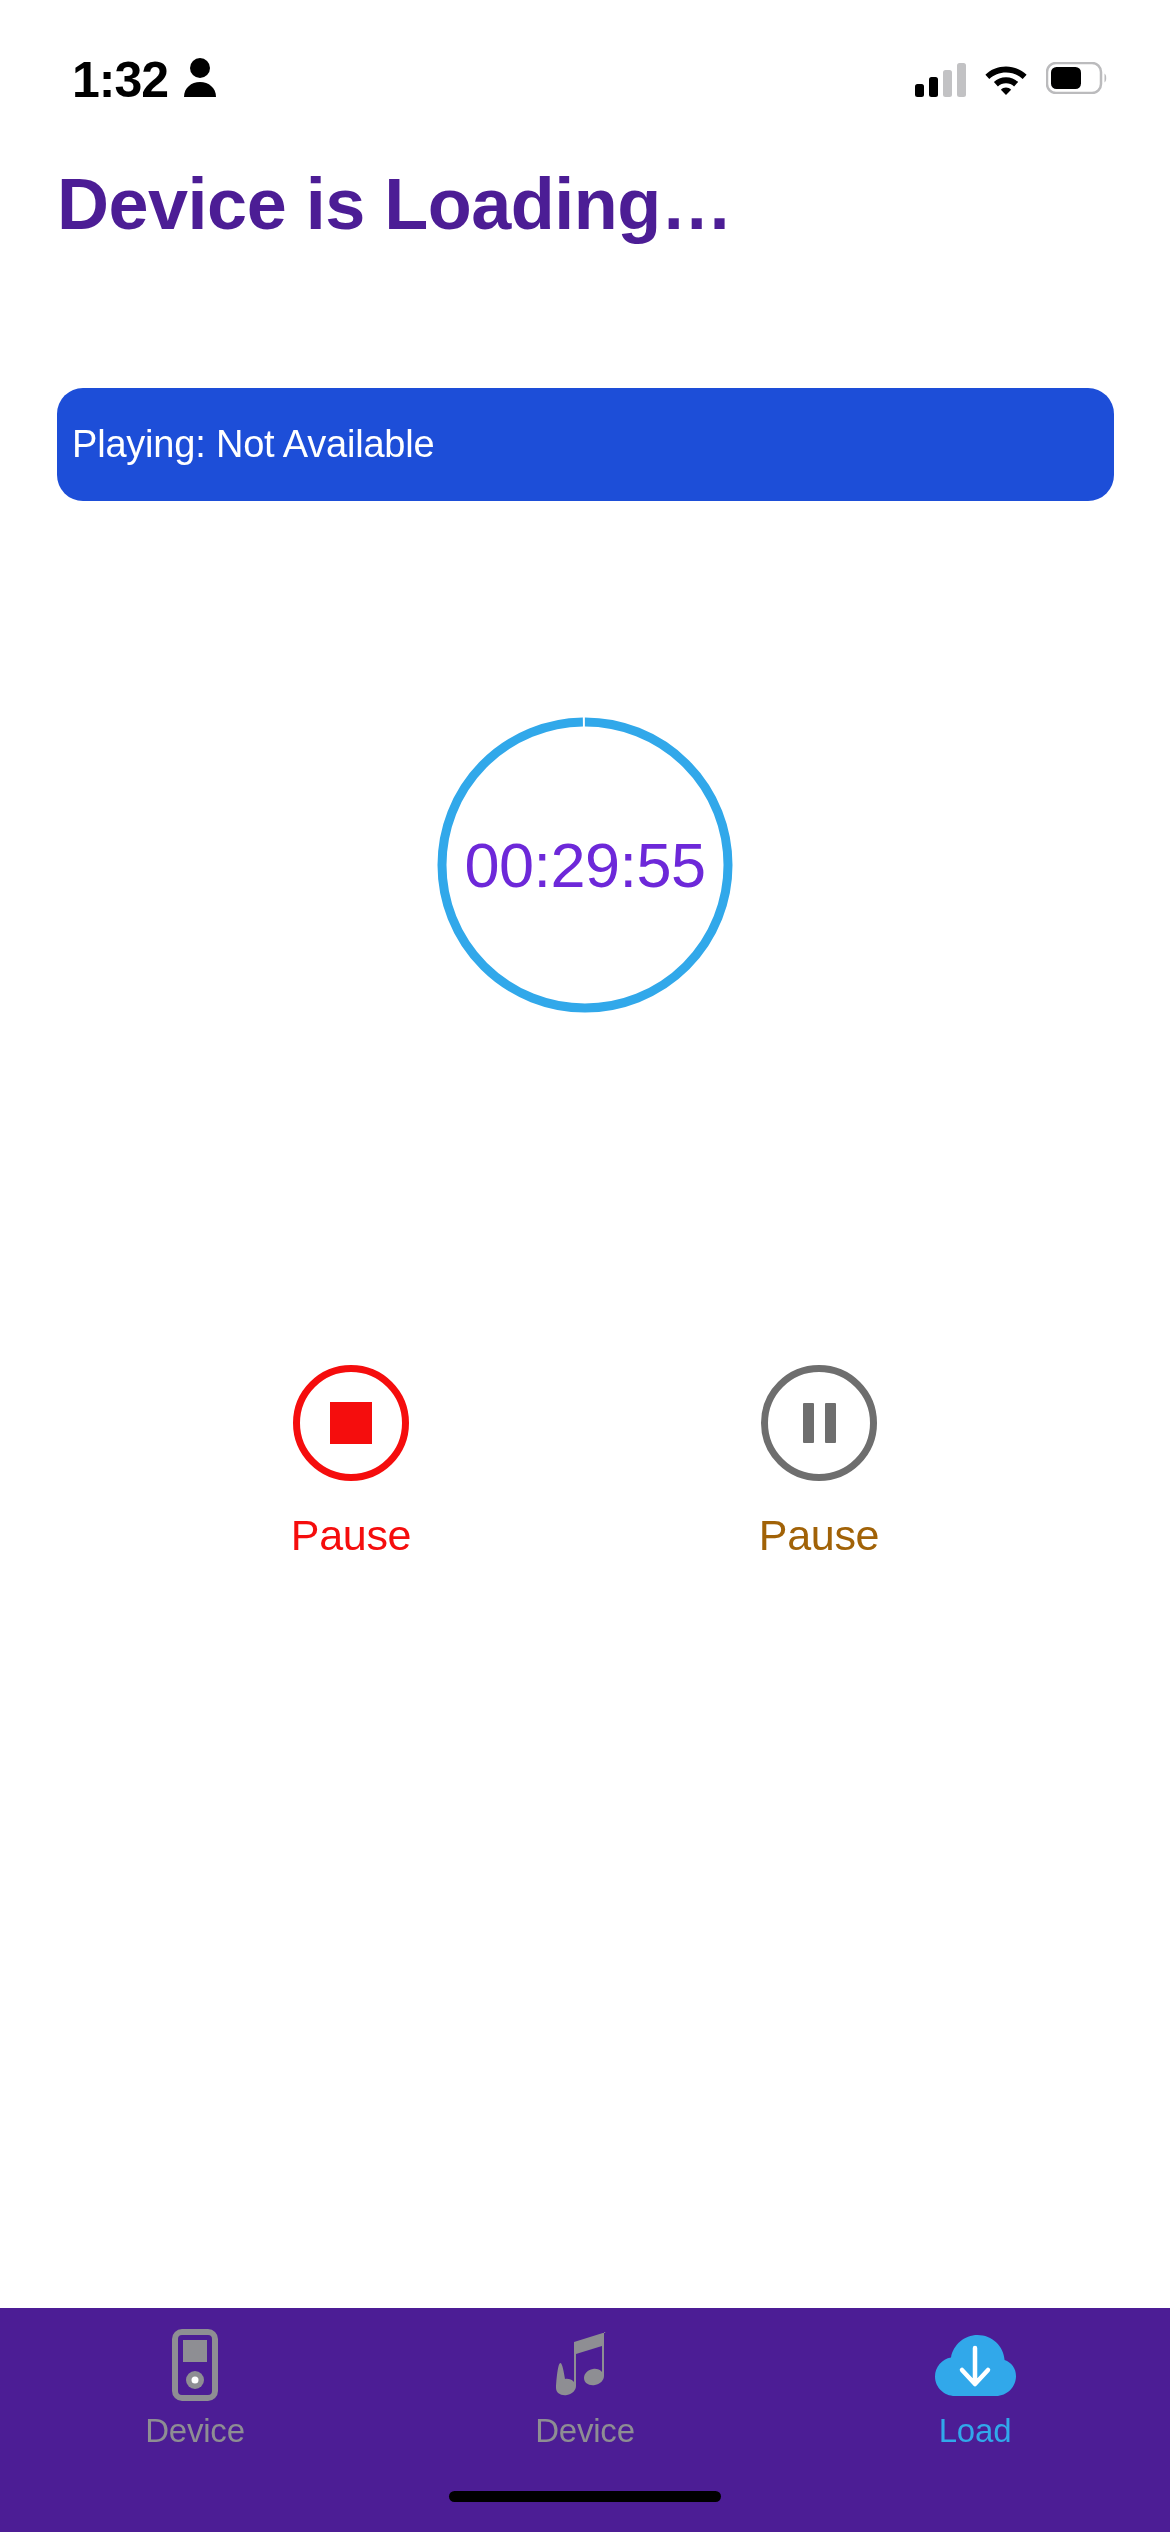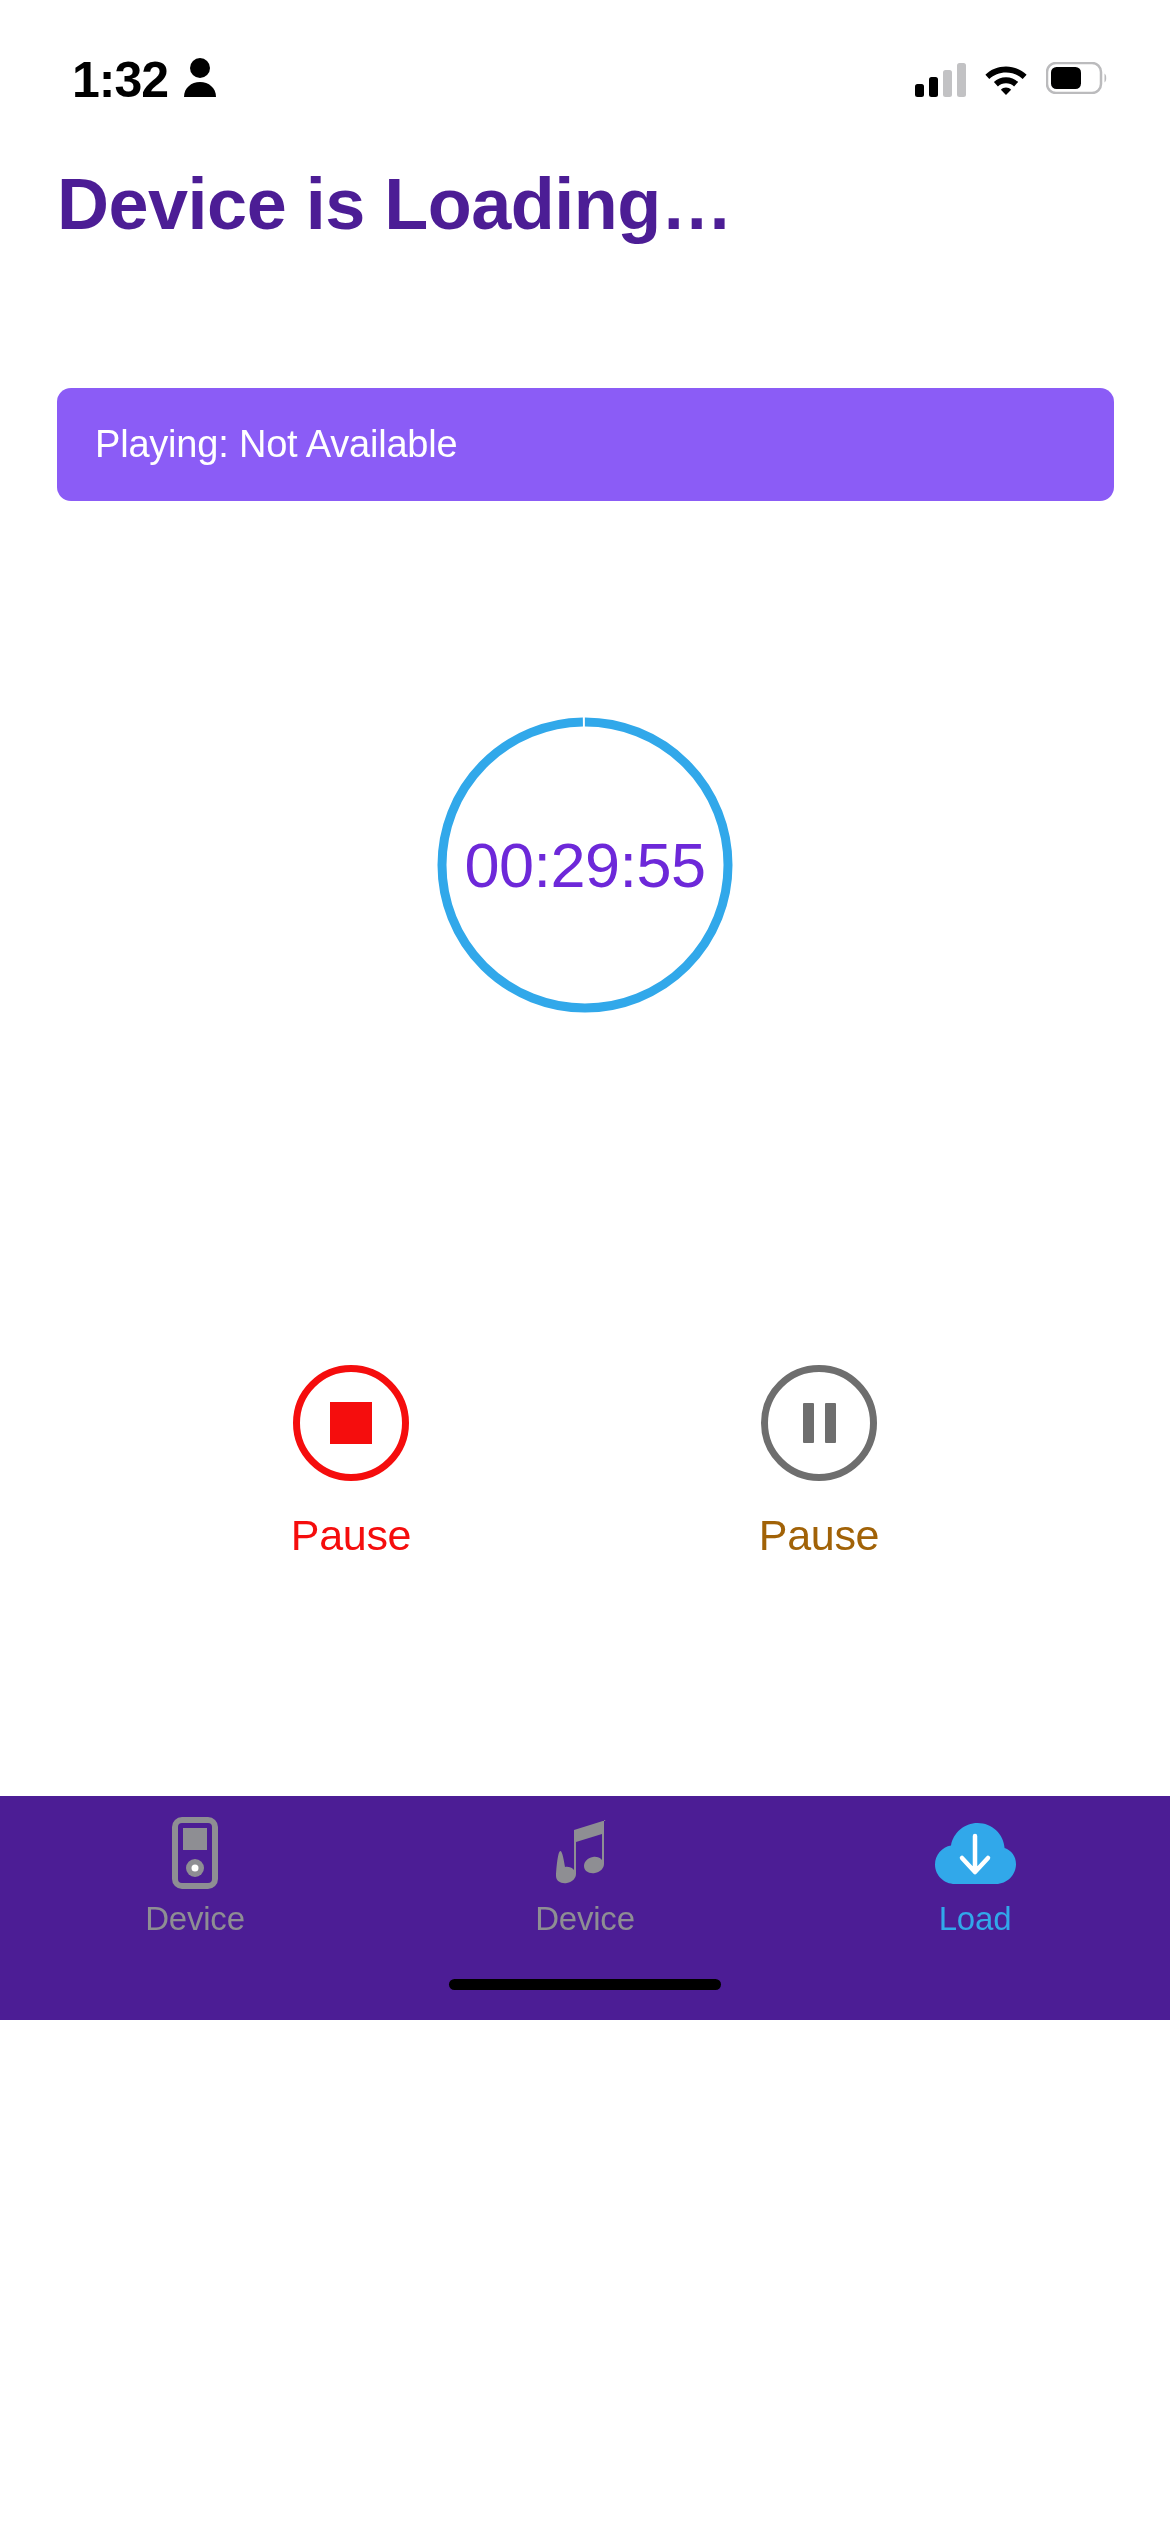--- a/index.html
+++ b/index.html
@@ -9,7 +9,7 @@
     font-family:"Liberation Sans", sans-serif;
     overflow:hidden;
   }
-  .phone { position:relative; width:1170px; height:2020px; background:#fff; }
+  .phone { position:relative; width:1170px; height:2532px; background:#fff; }
 
   
   .statusbar {

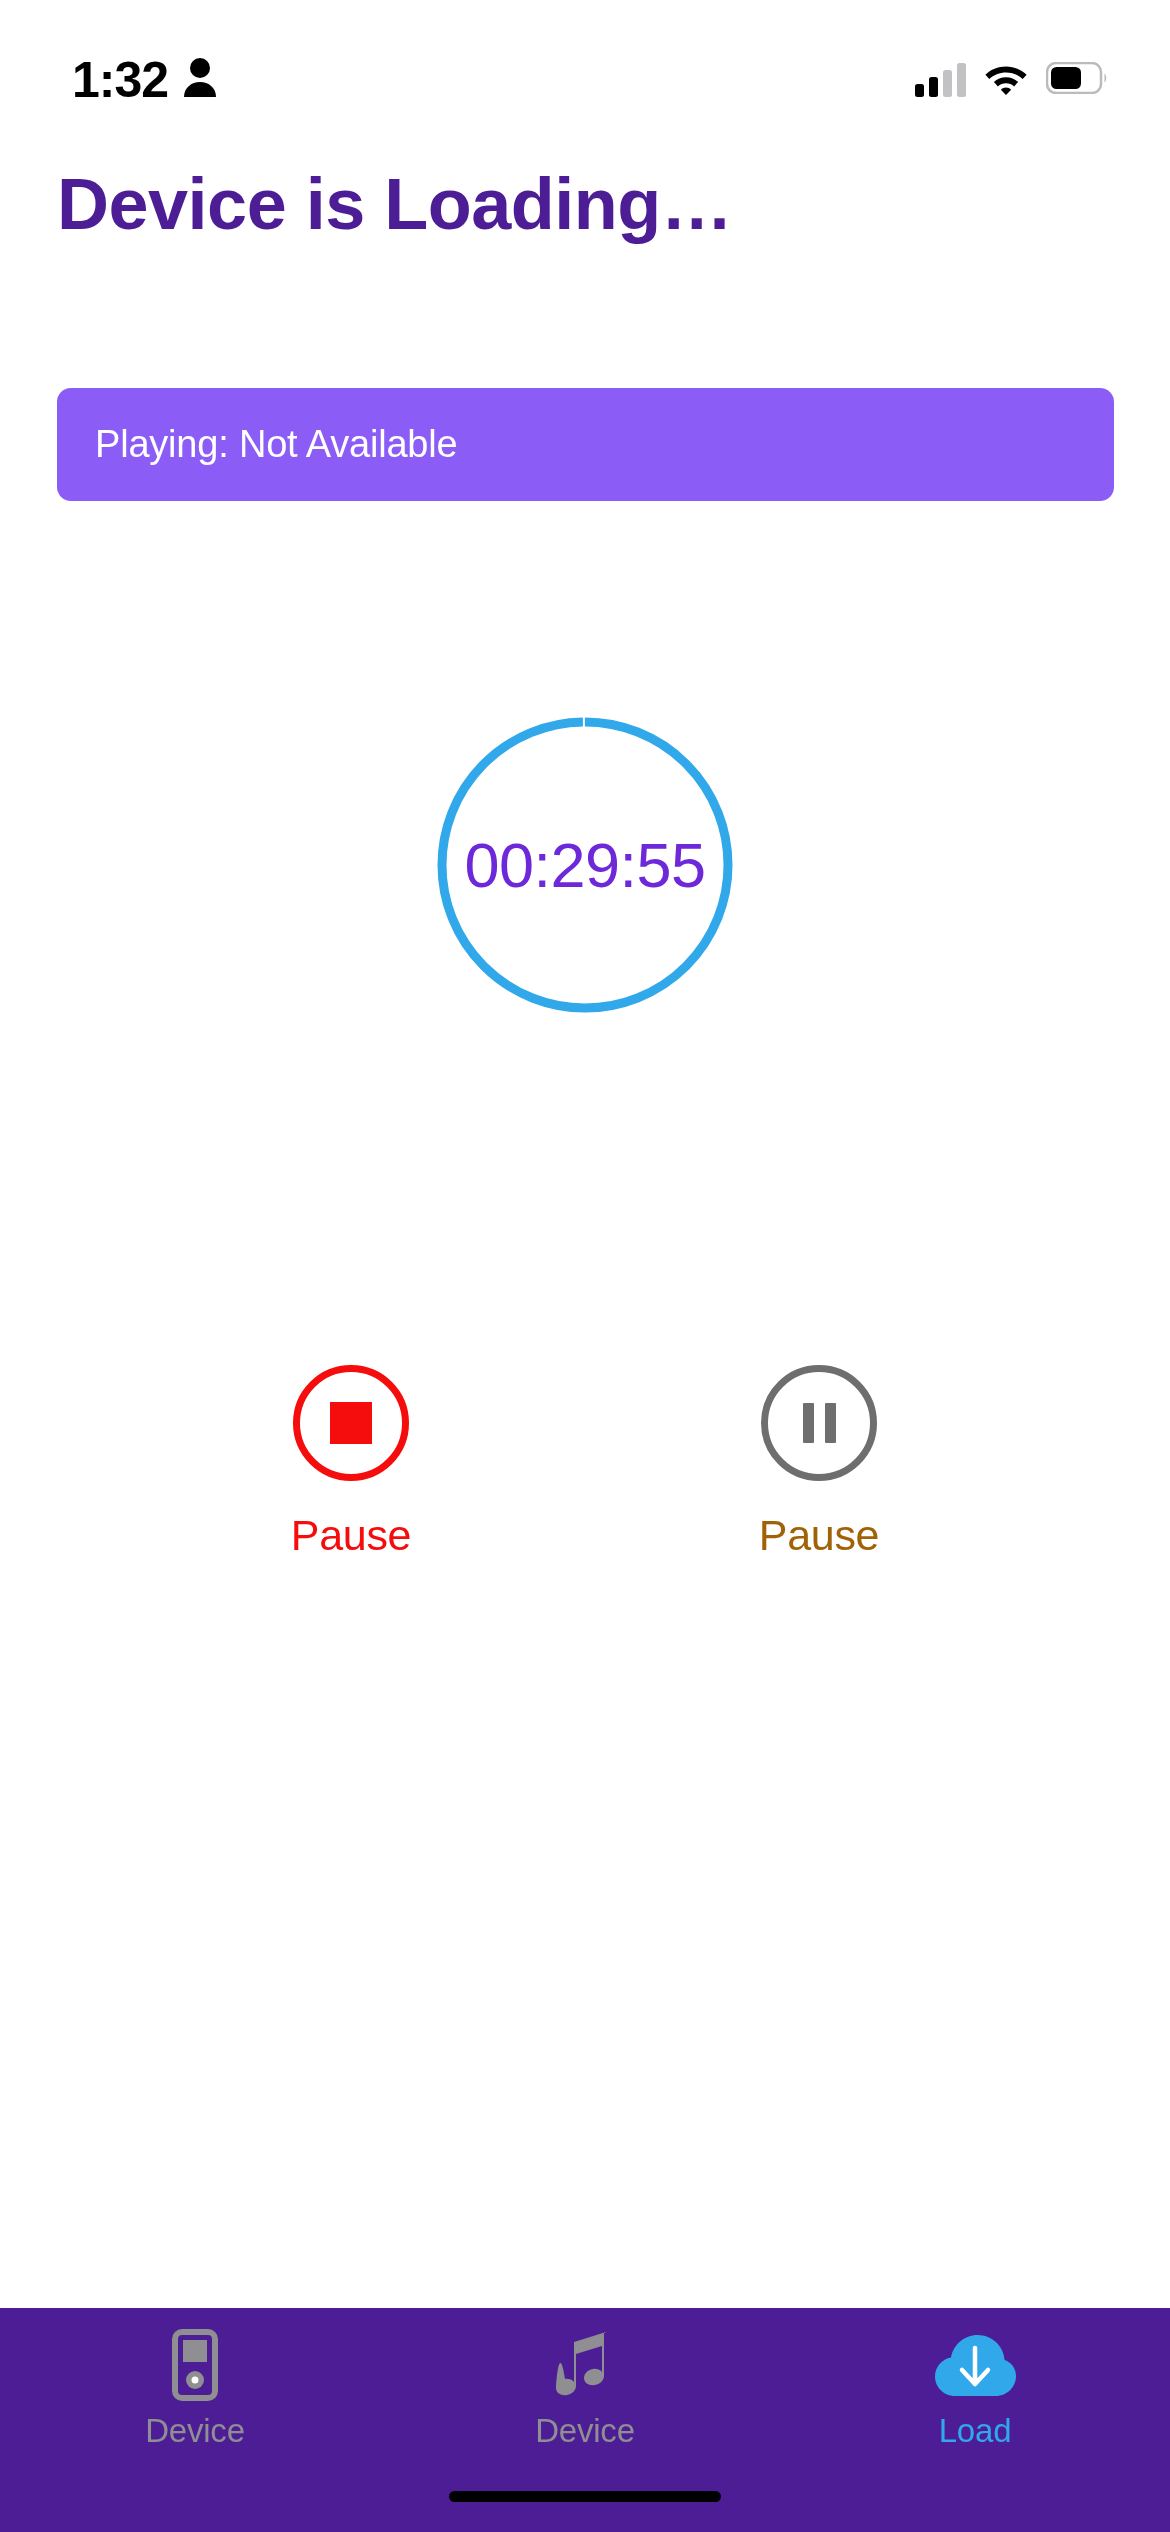--- a/index.html
+++ b/index.html
@@ -42,8 +42,8 @@
   .now-playing {
     position:absolute; top:388px; left:57px;
     width:1057px; height:113px;
-    background:#8b5cf6; border-radius:14px;
-    display:flex; align-items:center; padding-left:38px;
+    background:#1d4ed8; border-radius:26px;
+    display:flex; align-items:center; padding-left:15px;
   }
   .now-playing-text {
     font-size:38px; color:#ffffff; font-weight:400; letter-spacing:-0.2px;

